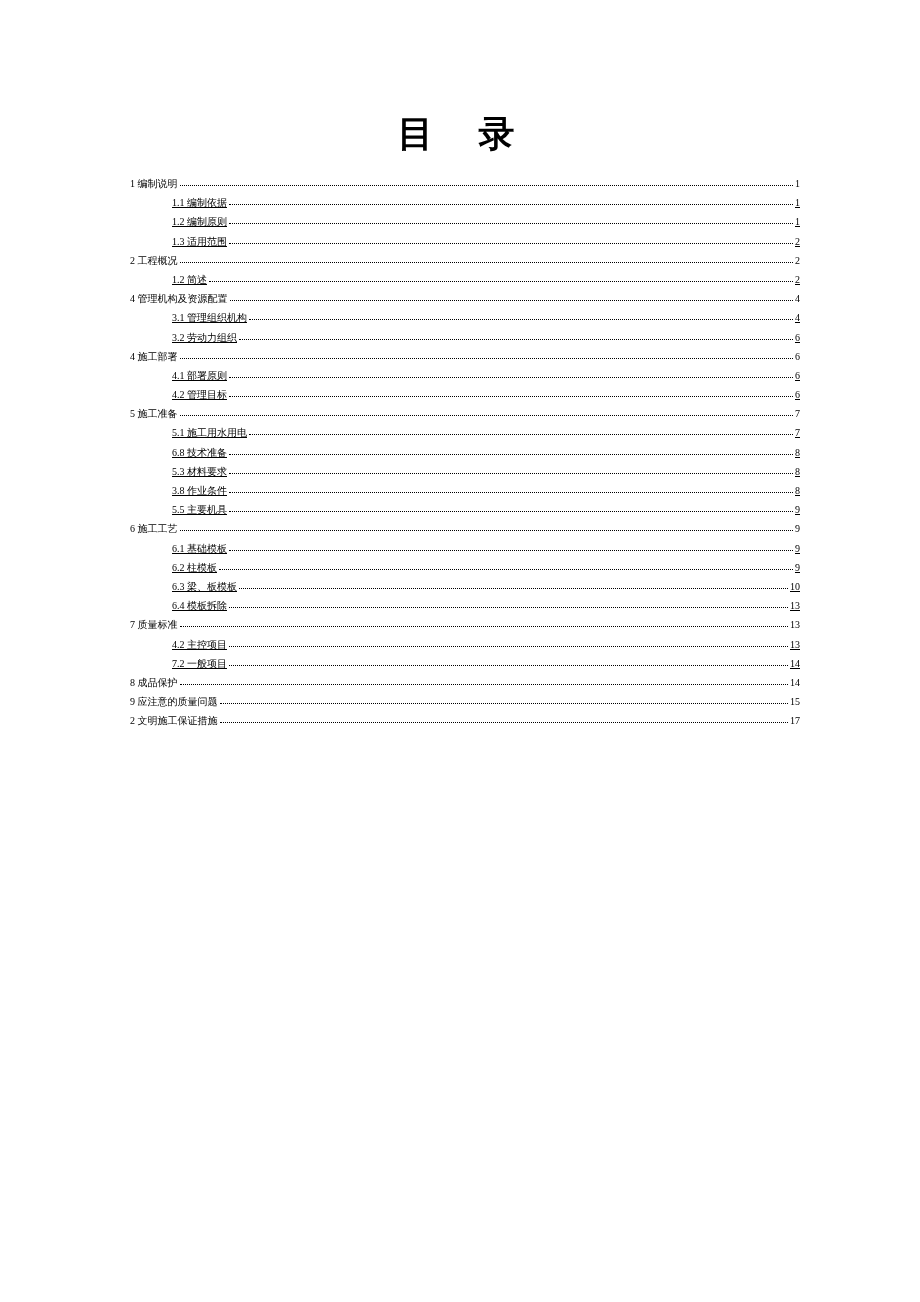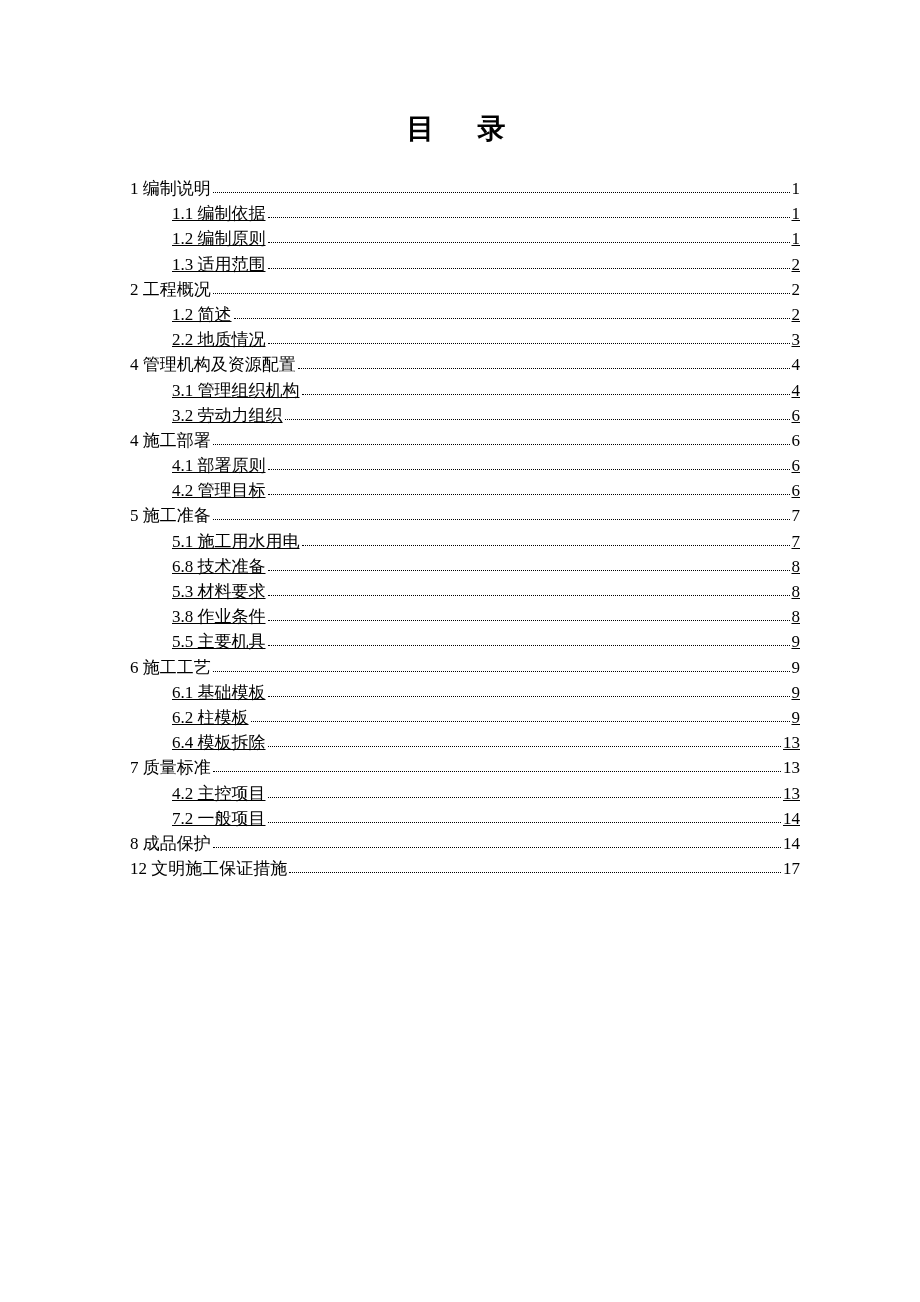--- a/index.html
+++ b/index.html
@@ -17,10 +17,10 @@
     }
     .title {
       text-align: center;
-      font-size: 28px;
+      font-size: 36px;
       font-weight: bold;
       letter-spacing: 18px;
-      margin-bottom: 32px;
+      margin-bottom: 20px;
     }
     .toc {
       font-size: 17px;

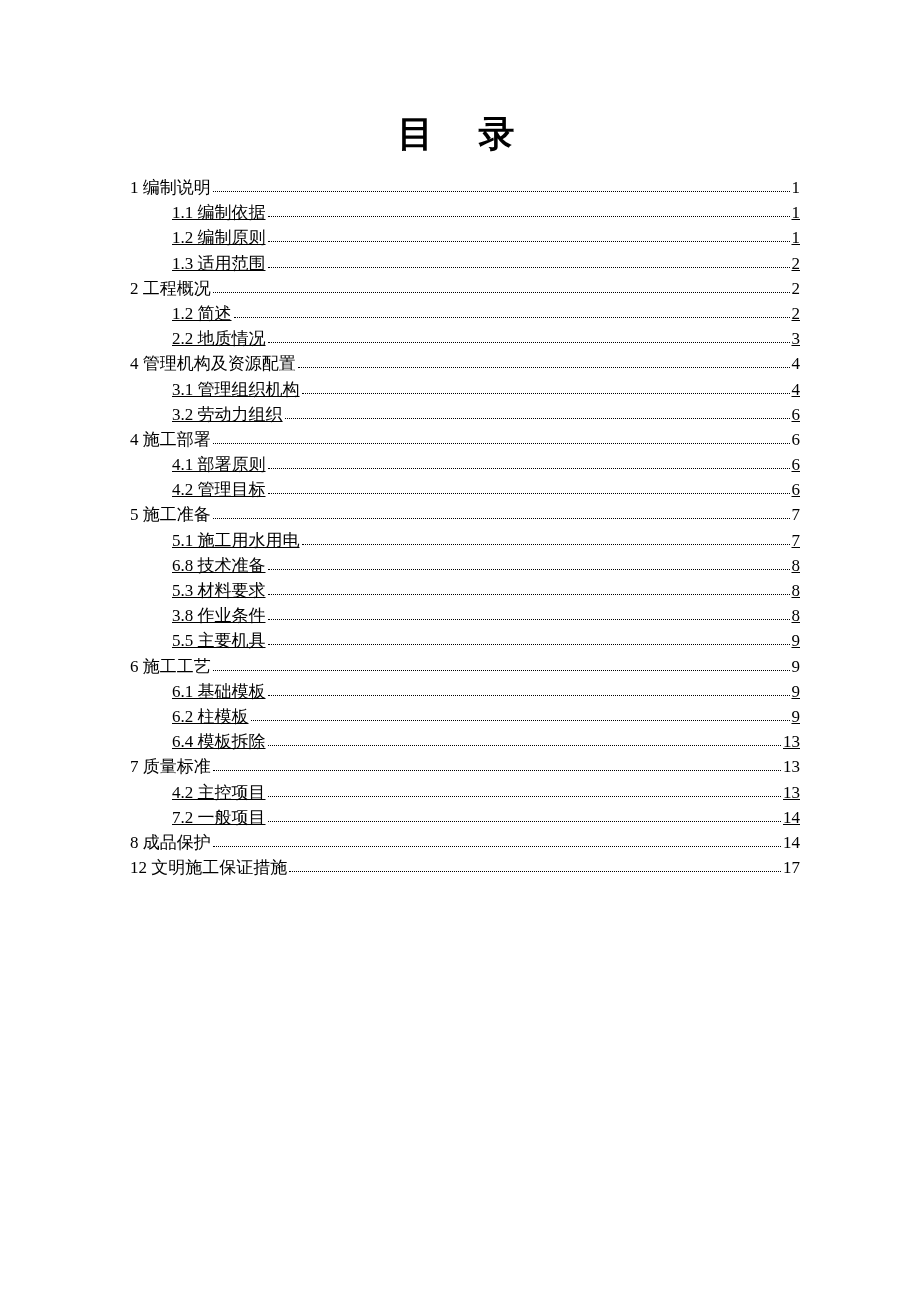--- a/index.html
+++ b/index.html
@@ -23,7 +23,7 @@
       margin-bottom: 20px;
     }
     .toc {
-      font-size: 17px;
+      font-size: 10px;
       line-height: 1;
     }
     .toc-row {

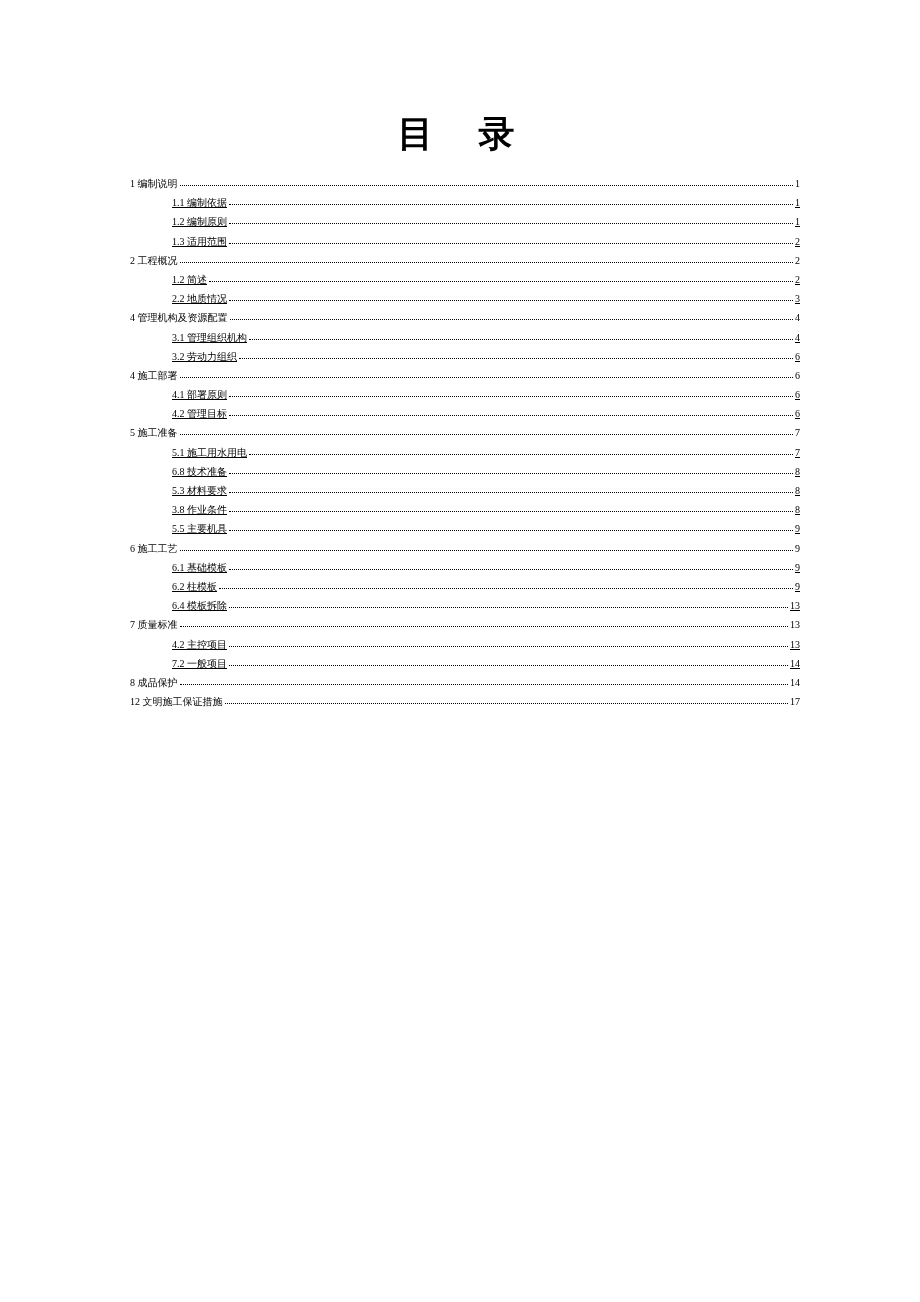--- a/index.html
+++ b/index.html
@@ -90,11 +90,6 @@
       <span class="toc-dots"></span>
       <span class="toc-page">2</span>
     </div>
-    <div class="toc-row level-2">
-      <span class="toc-label">2.2 地质情况</span>
-      <span class="toc-dots"></span>
-      <span class="toc-page">3</span>
-    </div>
     <div class="toc-row level-1">
       <span class="toc-label">4 管理机构及资源配置</span>
       <span class="toc-dots"></span>

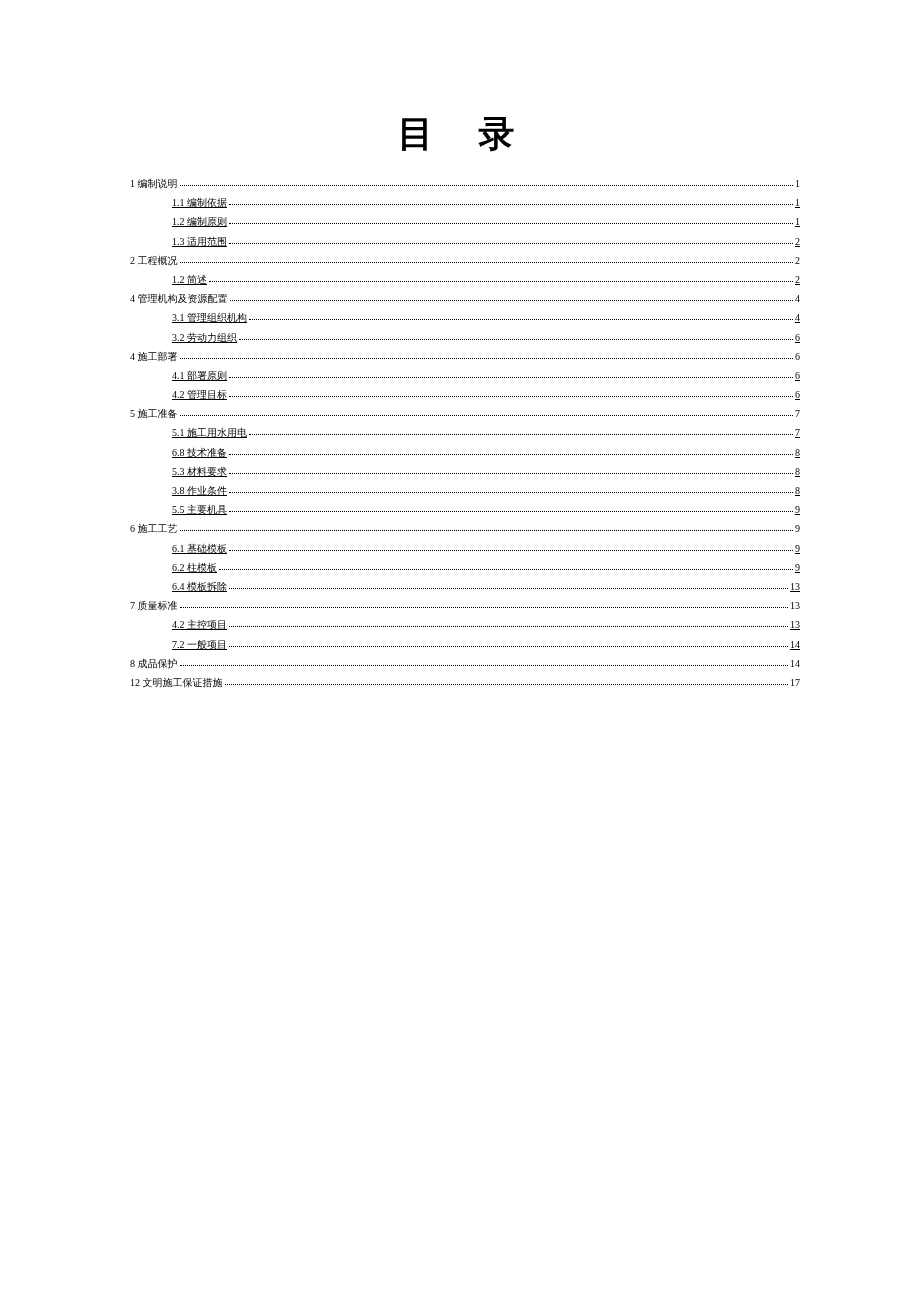--- a/index.html
+++ b/index.html
@@ -166,6 +166,11 @@
       <span class="toc-page">9</span>
     </div>
     <div class="toc-row level-2">
+      <span class="toc-label">6.3 梁、板模板</span>
+      <span class="toc-dots"></span>
+      <span class="toc-page">10</span>
+    </div>
+    <div class="toc-row level-2">
       <span class="toc-label">6.4 模板拆除</span>
       <span class="toc-dots"></span>
       <span class="toc-page">13</span>

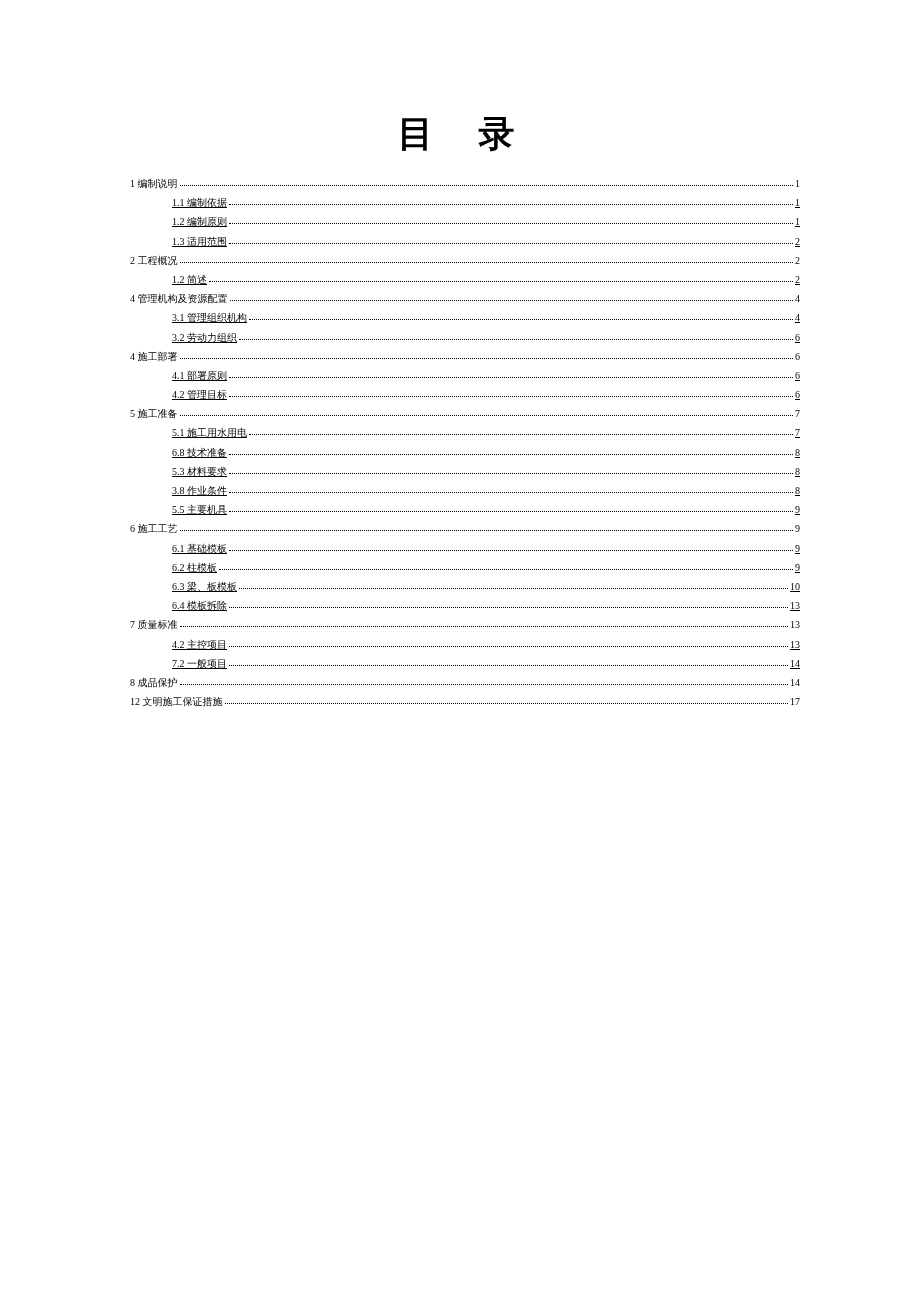--- a/index.html
+++ b/index.html
@@ -196,6 +196,11 @@
       <span class="toc-page">14</span>
     </div>
     <div class="toc-row level-1">
+      <span class="toc-label">9 应注意的质量问题</span>
+      <span class="toc-dots"></span>
+      <span class="toc-page">15</span>
+    </div>
+    <div class="toc-row level-1">
       <span class="toc-label">12 文明施工保证措施</span>
       <span class="toc-dots"></span>
       <span class="toc-page">17</span>

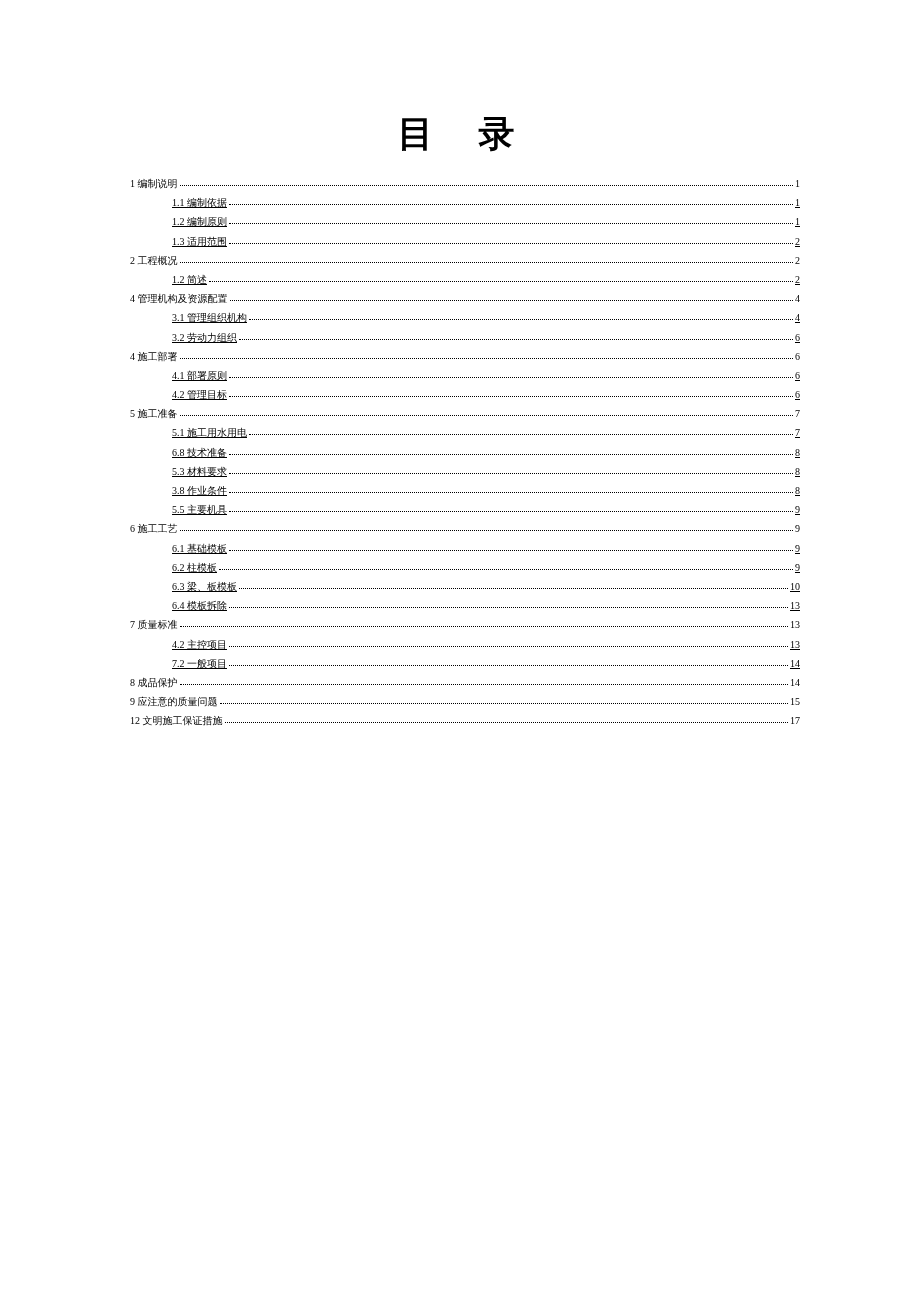--- a/index.html
+++ b/index.html
@@ -201,7 +201,7 @@
       <span class="toc-page">15</span>
     </div>
     <div class="toc-row level-1">
-      <span class="toc-label">12 文明施工保证措施</span>
+      <span class="toc-label">2 文明施工保证措施</span>
       <span class="toc-dots"></span>
       <span class="toc-page">17</span>
     </div>

